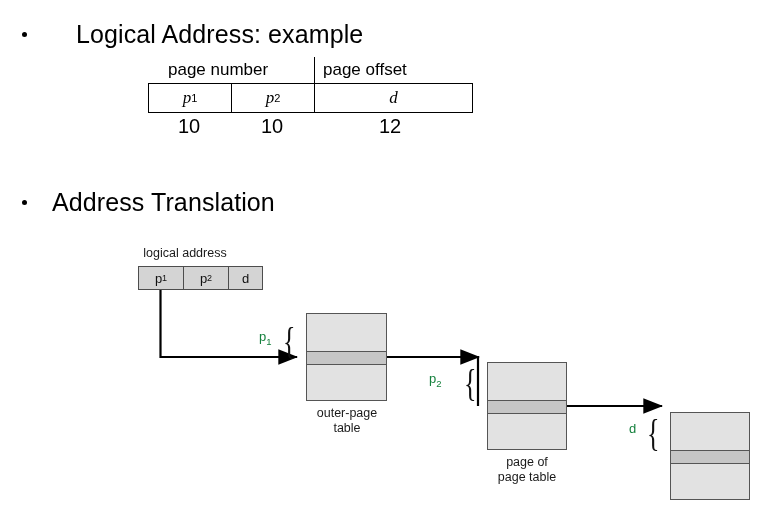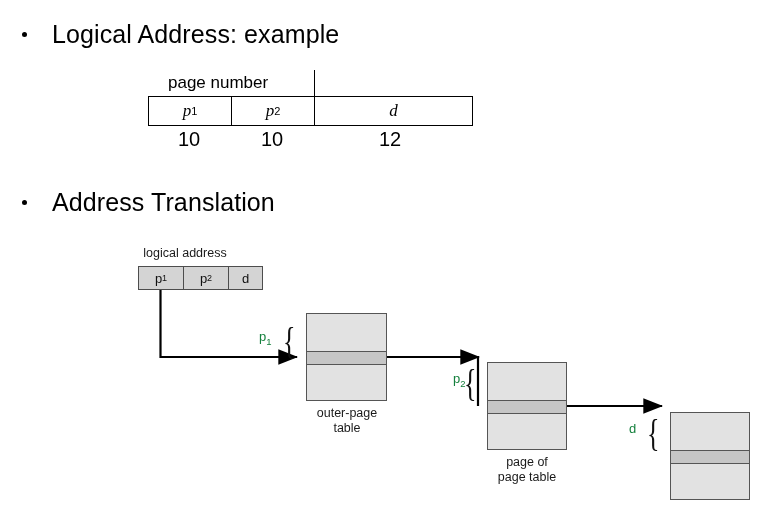--- a/index.html
+++ b/index.html
@@ -39,7 +39,7 @@
     letter-spacing: 0.1px;
     white-space: nowrap;
   }
-  #bullet-logical { left: 22px; top: 22px; }
+  #bullet-logical { left: 22px; top: 22px; gap: 24px; }
   #bullet-translation { left: 22px; top: 190px; }
 
   

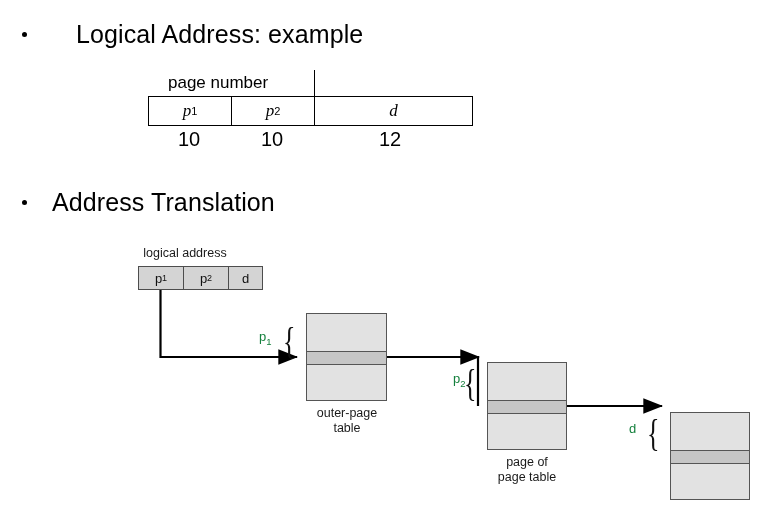--- a/index.html
+++ b/index.html
@@ -46,7 +46,7 @@
   #addr-format {
     position: absolute;
     left: 148px;
-    top: 70px;
+    top: 57px;
     width: 325px;
   }
   .fmt-headers {

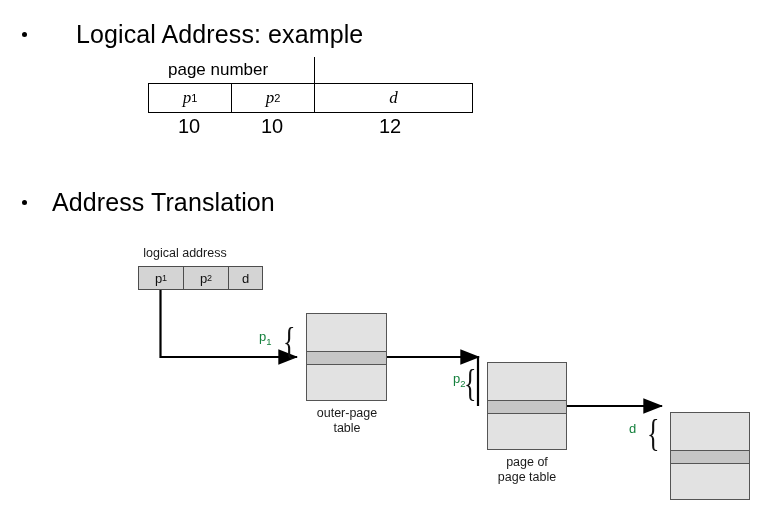--- a/index.html
+++ b/index.html
@@ -237,6 +237,7 @@
     <div class="fmt-headers">
       <span class="fmt-h fmt-h-number">page number</span>
       <span class="fmt-divider"></span>
+      <span class="fmt-h fmt-h-offset">page offset</span>
     </div>
 
     <div class="fmt-boxrow">

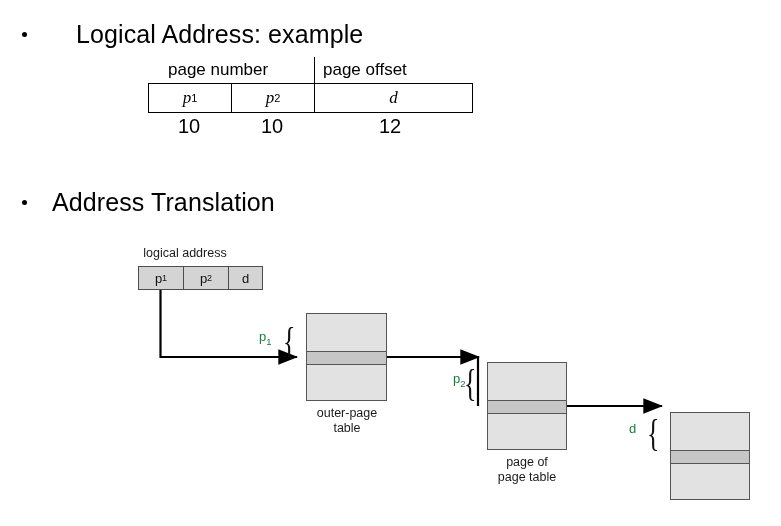--- a/index.html
+++ b/index.html
@@ -207,7 +207,7 @@
 
   #lbl-p1 { left: 259px; top: 329px; }
   #brace-p1 { left: 283px; top: 324px; }
-  #lbl-p2 { left: 440px; top: 371px; padding-left: 13px; }
+  #lbl-p2 { left: 416px; top: 371px; padding-left: 13px; }
   #brace-p2 { left: 464px; top: 366px; }
   #lbl-d  { left: 629px; top: 421px; }
   #brace-d { left: 647px; top: 416px; }

